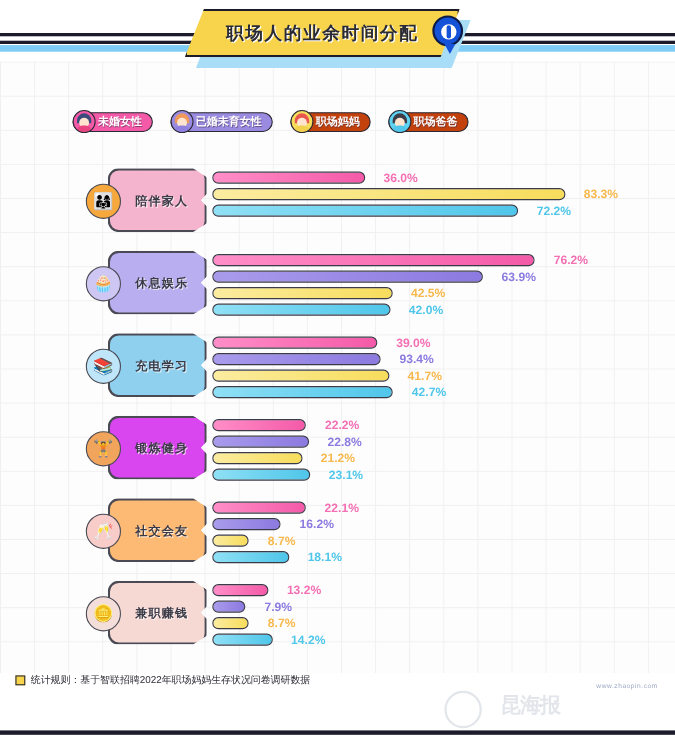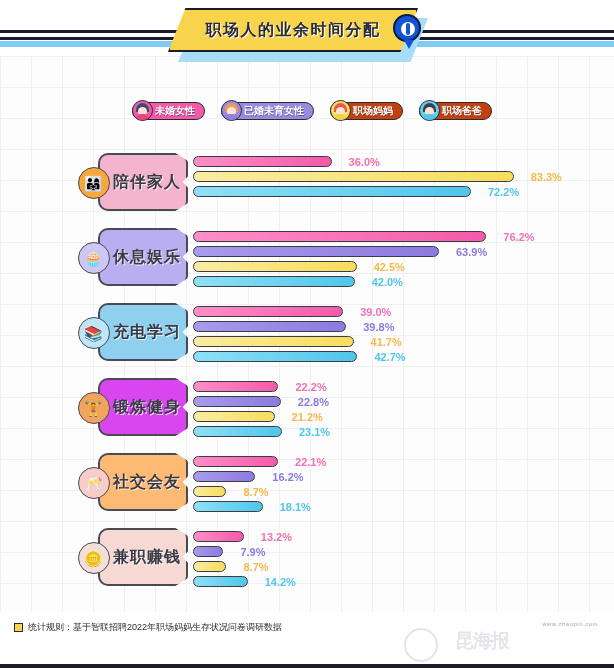--- a/index.html
+++ b/index.html
@@ -68,7 +68,7 @@
   
   .legend{
     position:absolute; left:0; top:100px; width:492px;
-    display:flex; justify-content:flex-end; gap:16px; z-index:5;
+    display:flex; justify-content:center; gap:16px; z-index:5;
   }
   .legend-item{ position:relative; height:22px; display:flex; align-items:center; }
   .legend-pill{

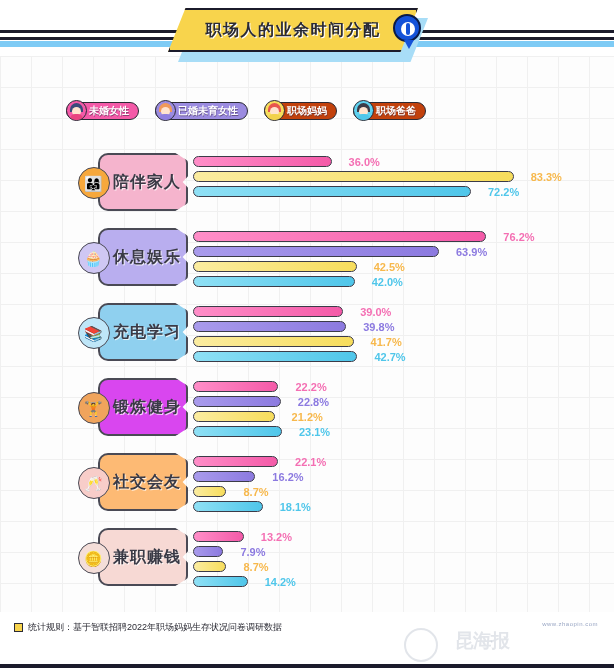--- a/index.html
+++ b/index.html
@@ -98,7 +98,7 @@
     clip-path:polygon(0 0, 86% 0, 100% 14%, 100% 40%, 94% 50%, 100% 60%, 100% 86%, 86% 100%, 0 100%);
   }
   .cat-text{
-    font-size:16px; font-weight:bold; color:#3a3a46;
+    font-size:11px; font-weight:bold; color:#3a3a46;
     text-shadow:1px 1px 0 rgba(255,255,255,.75);
     letter-spacing:1px; margin-left:8px;
   }

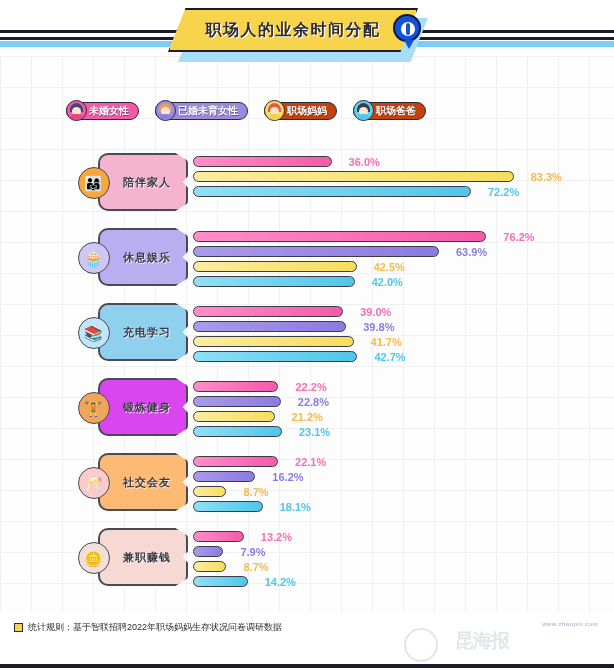--- a/index.html
+++ b/index.html
@@ -254,7 +254,7 @@
         </div>
         <div class="bar-line">
           <div class="bar" style="width:153.23px;background:linear-gradient(90deg,#a99bec,#8c7ae0);"></div>
-          <span class="bar-val" style="color:#8c7ae0">39.8%</span>
+          <span class="bar-val" style="color:#8c7ae0">93.4%</span>
         </div>
         <div class="bar-line">
           <div class="bar" style="width:160.54500000000002px;background:linear-gradient(90deg,#fbecA0,#f7dd5c);"></div>

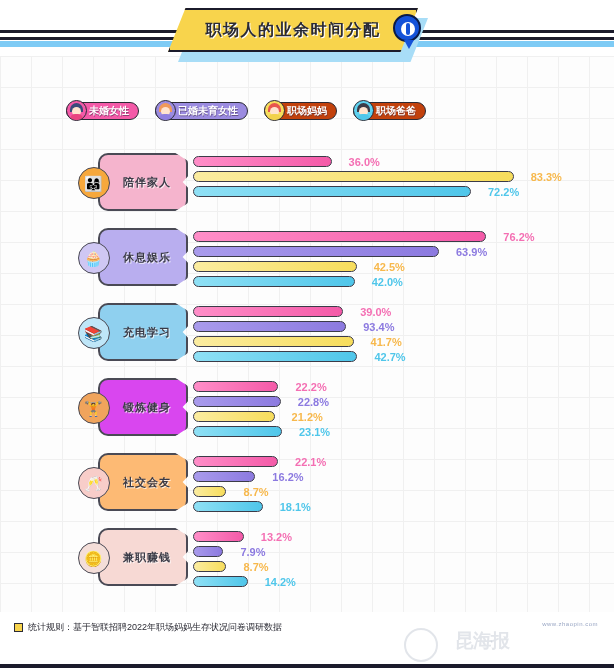--- a/index.html
+++ b/index.html
@@ -121,7 +121,7 @@
   
   .footer{ position:absolute; left:0; top:612px; width:614px; height:58px; z-index:5; background:#ffffff; }
   .fnote{ position:absolute; left:14px; display:flex; align-items:center; gap:5px; font-size:9px; color:#2c2c35; white-space:nowrap; }
-  .fnote.n1{ top:9px; }
+  .fnote.n1{ top:0; }
   .fnote.n2{ top:25px; }
   .fsq{ width:9px; height:9px; border:1px solid #2b2b35; flex:none; }
   .fsq.y{ background:#f8d44c; }

